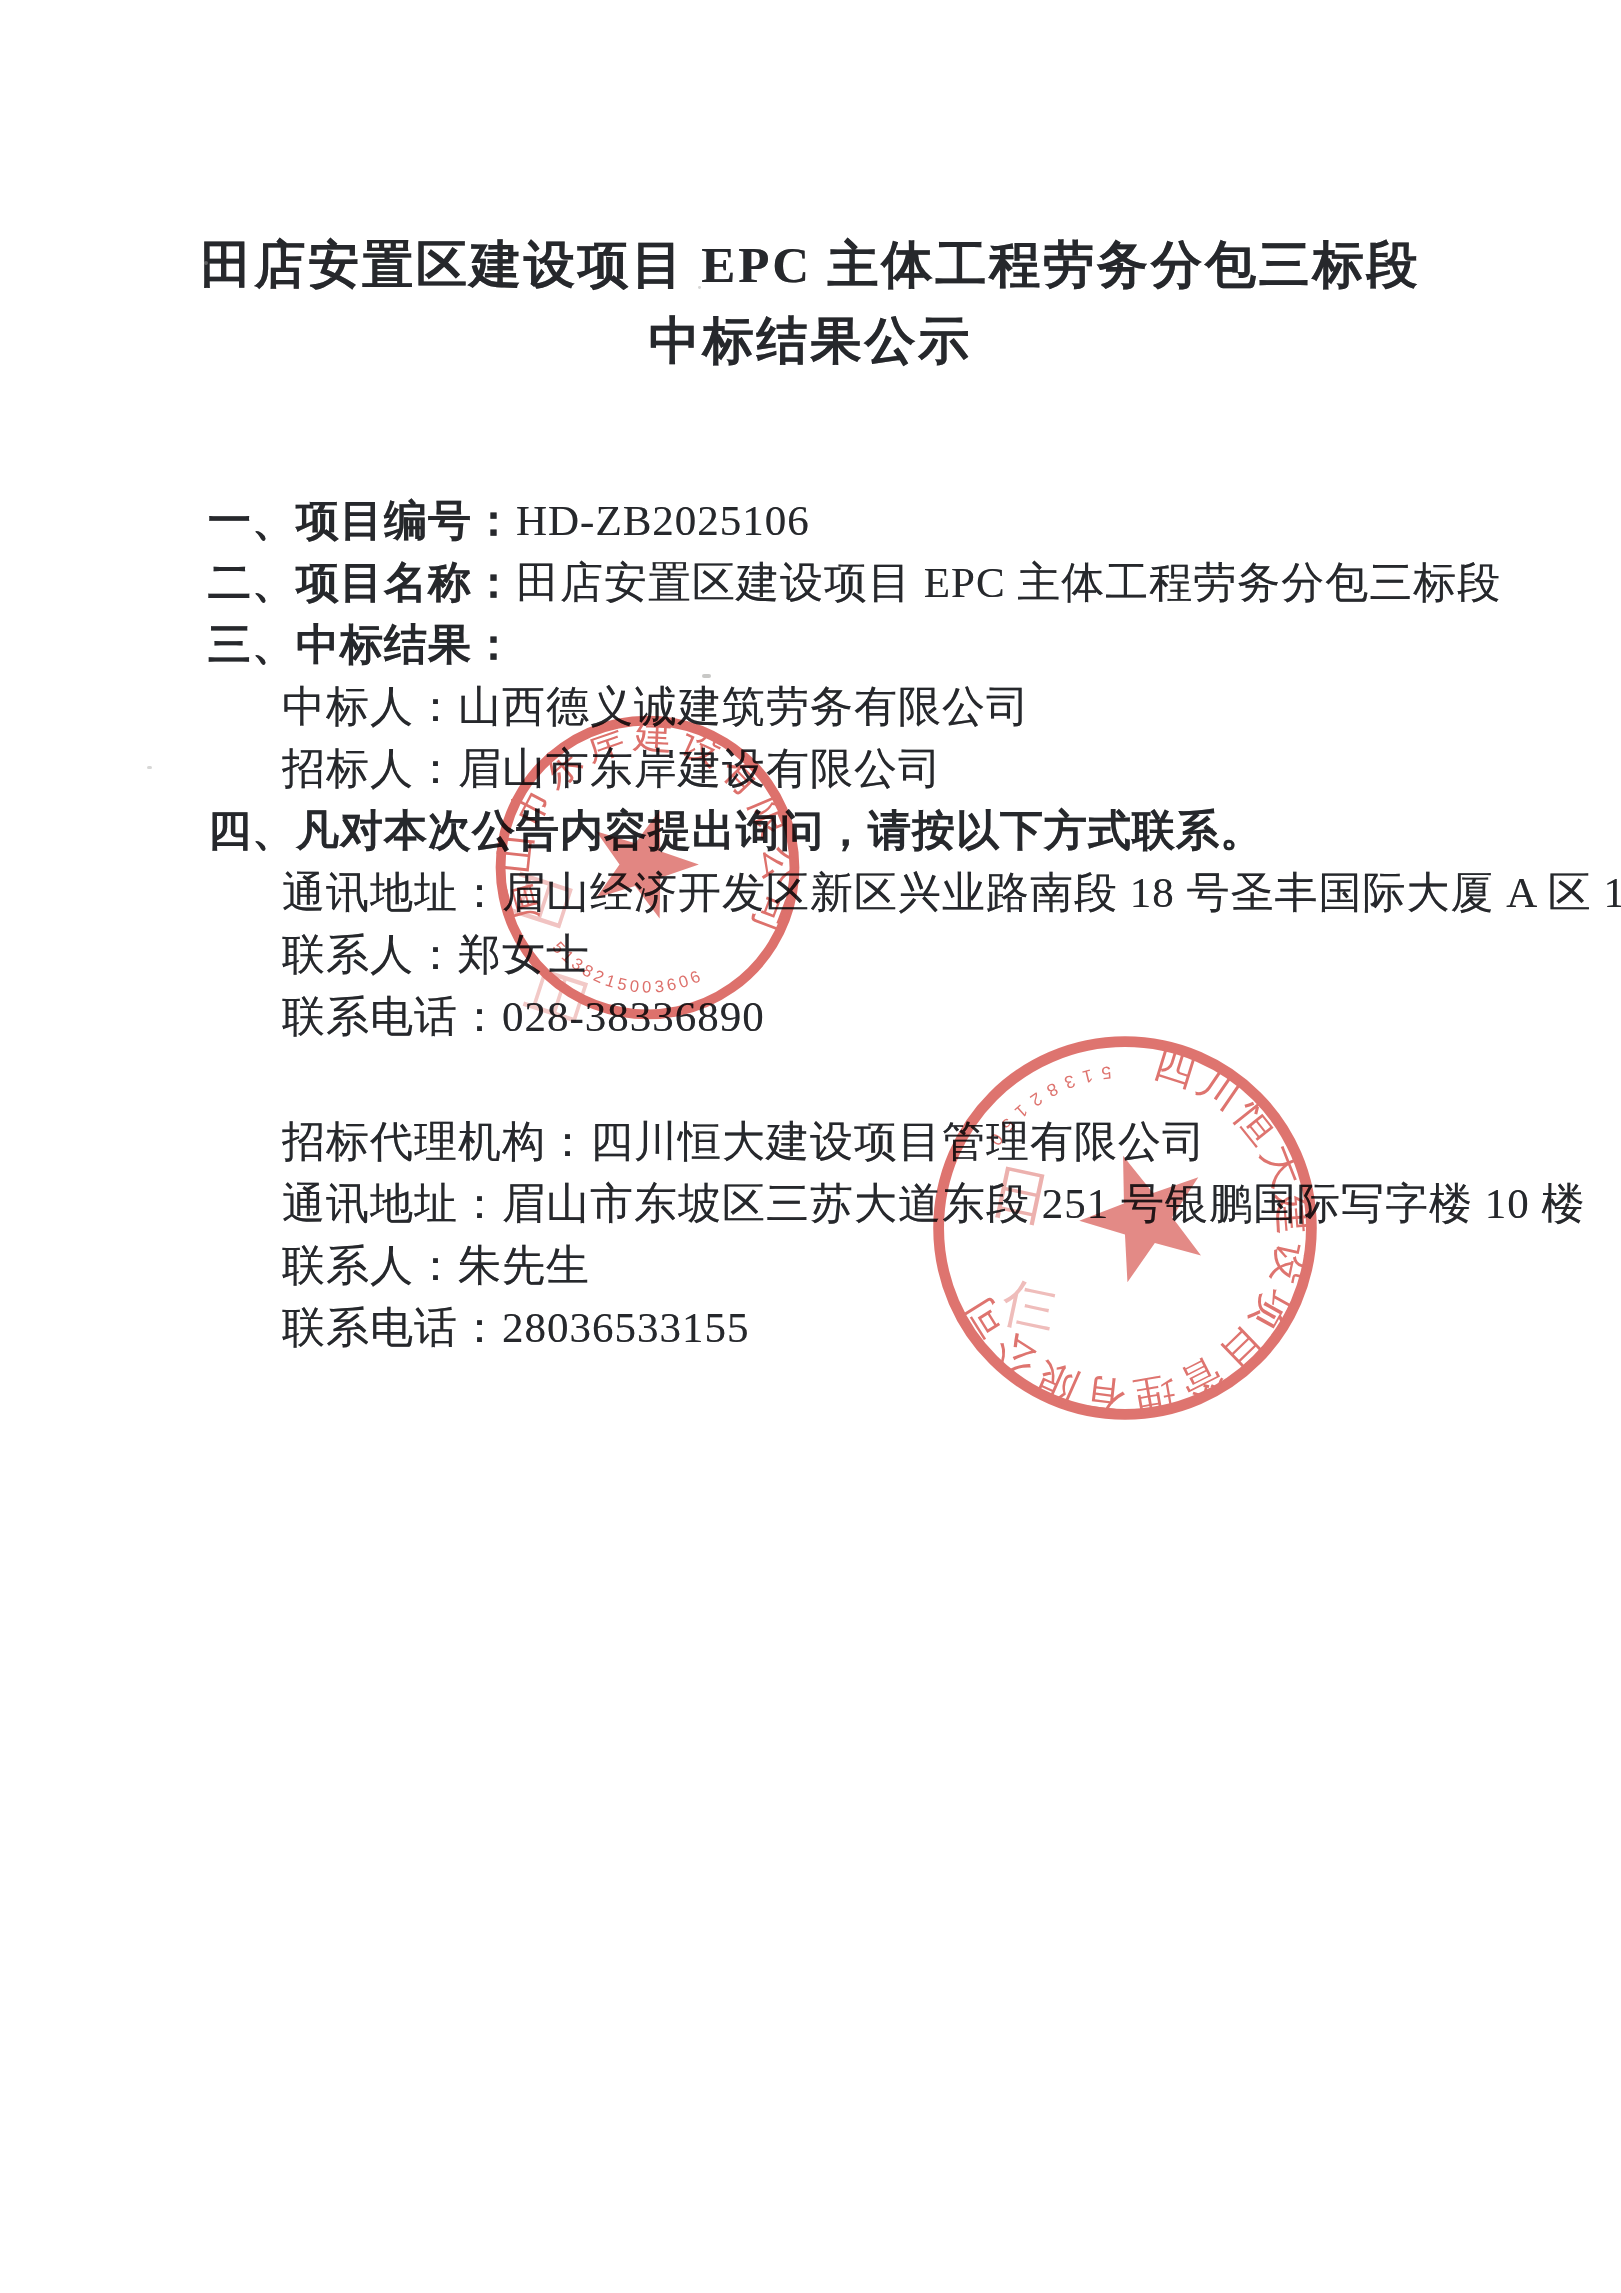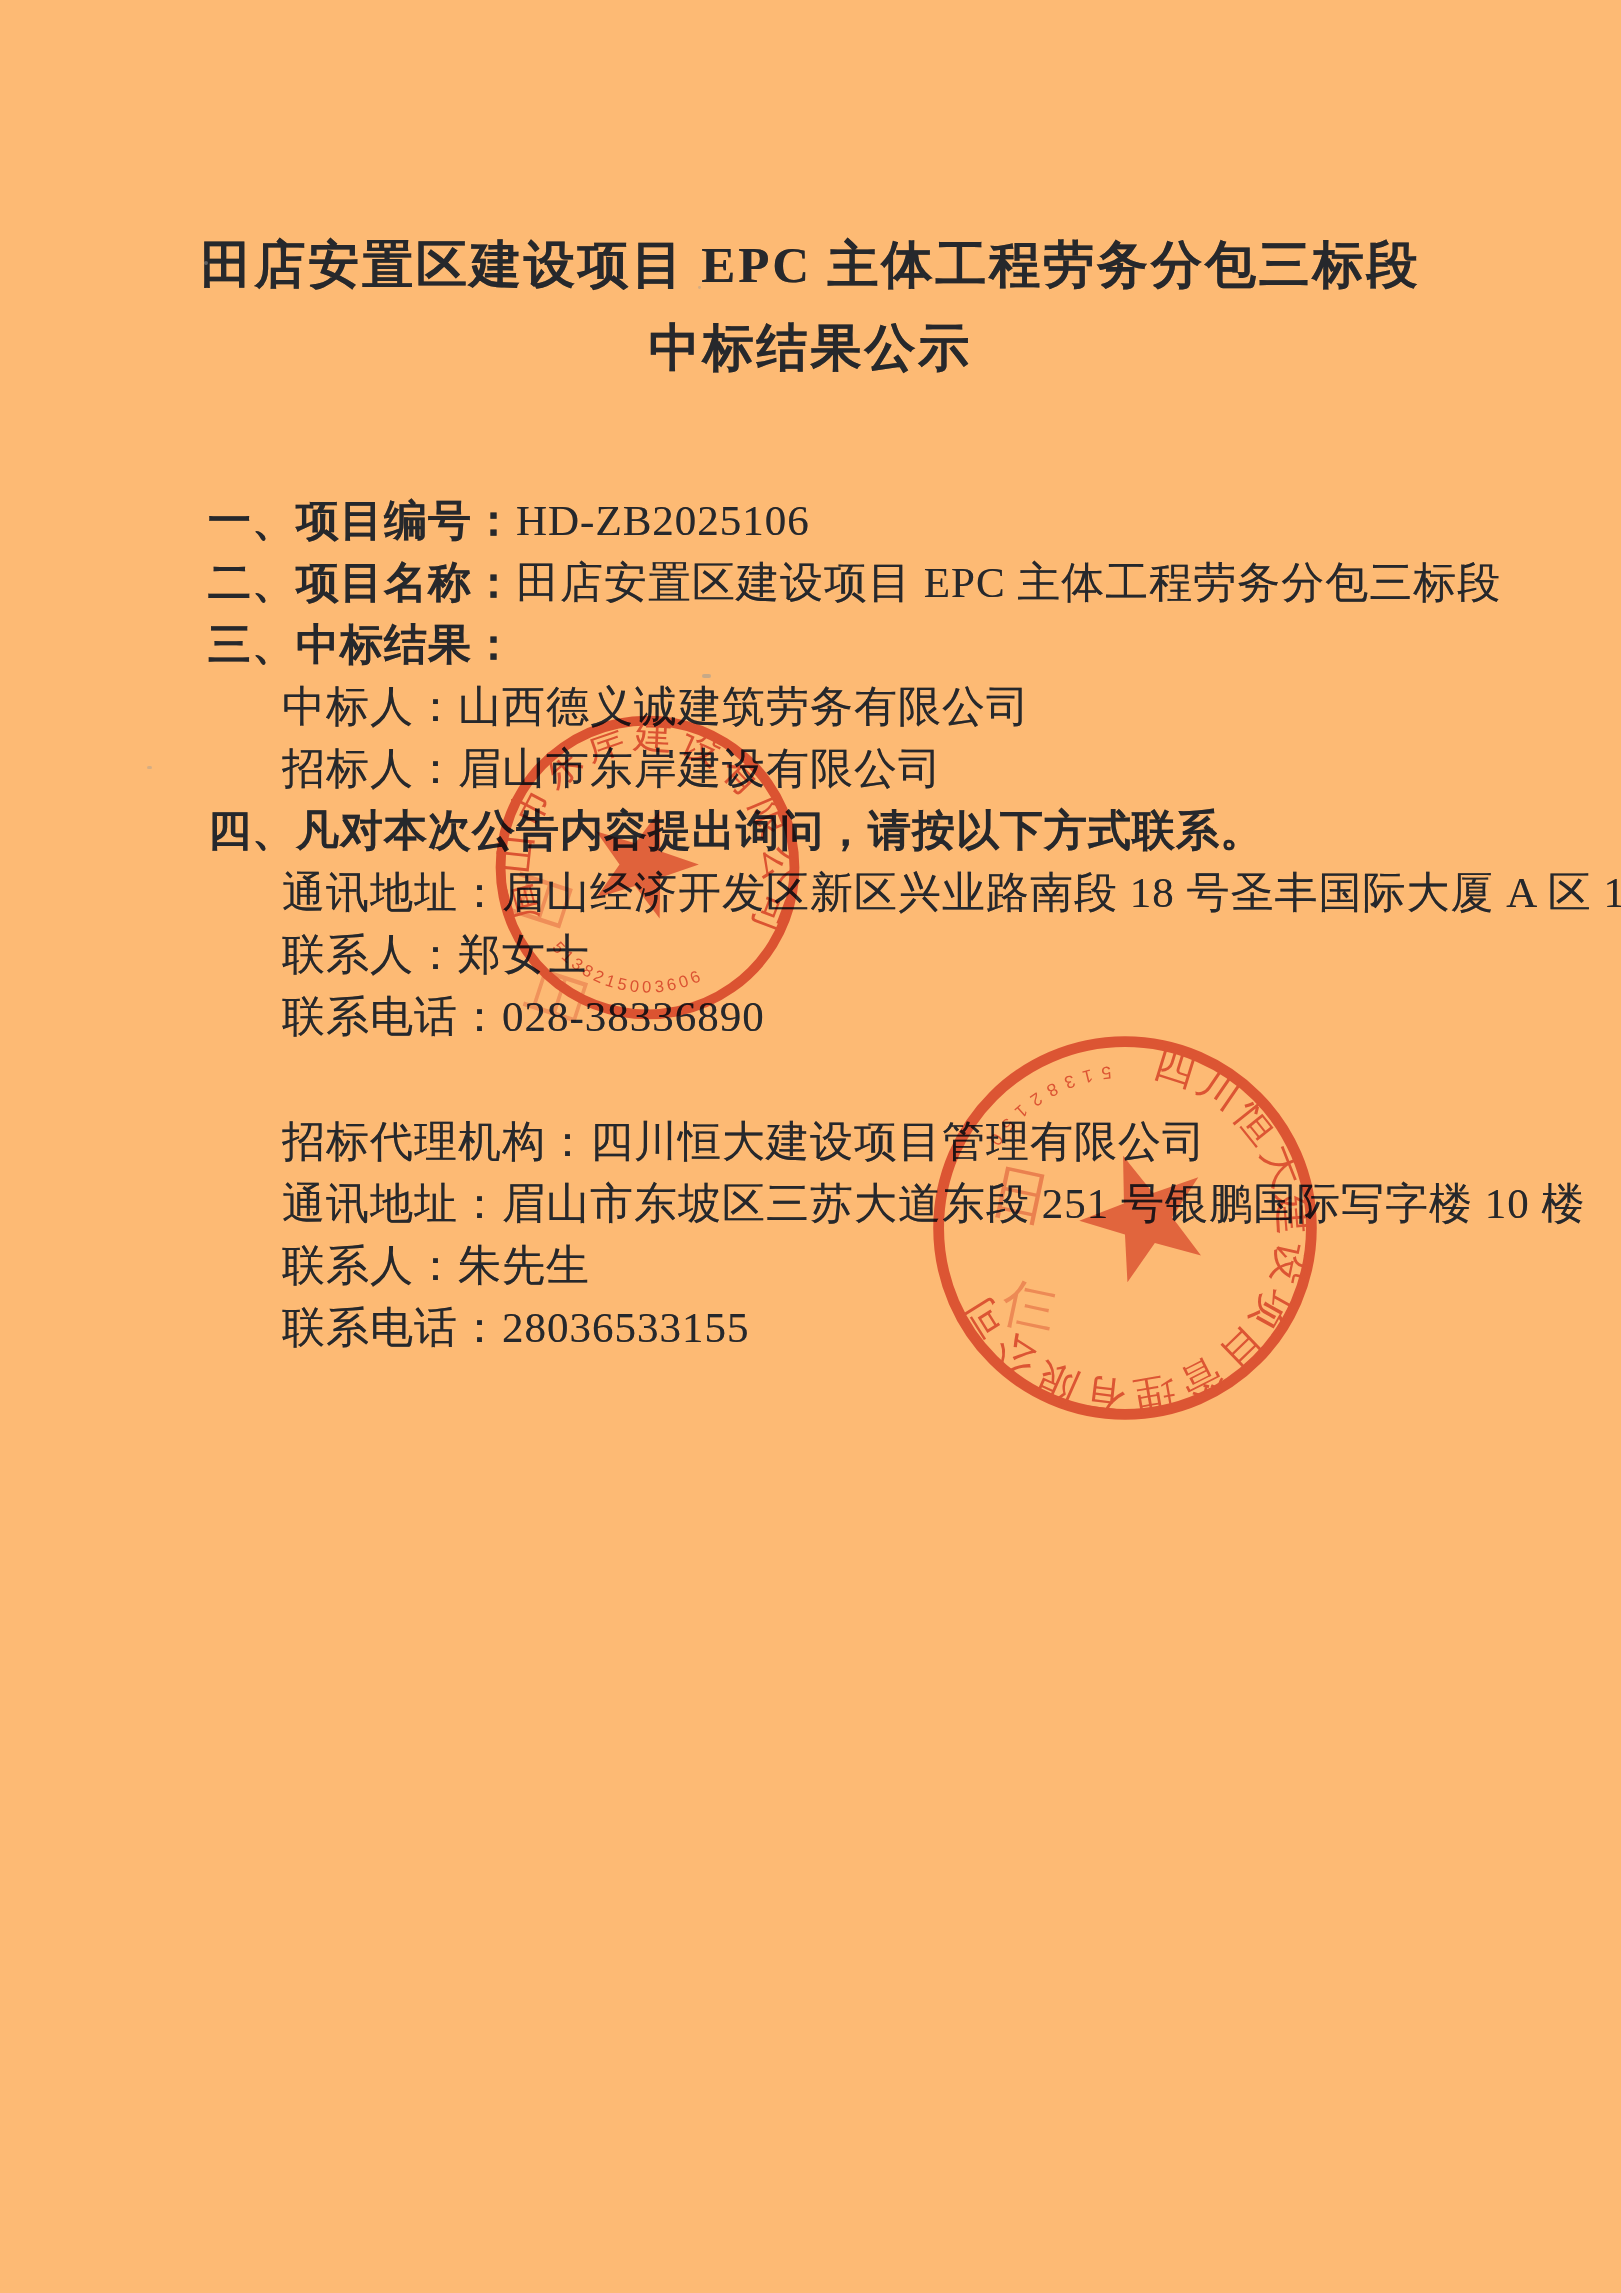--- a/index.html
+++ b/index.html
@@ -7,7 +7,7 @@
     position:relative;
     width:1621px;height:2294px;
     margin:0 auto;
-    background:#fdba74;
+    background:#ffffff;
     overflow:hidden;
     font-family:"Liberation Serif","DejaVu Serif",serif;
     color:#26282c;

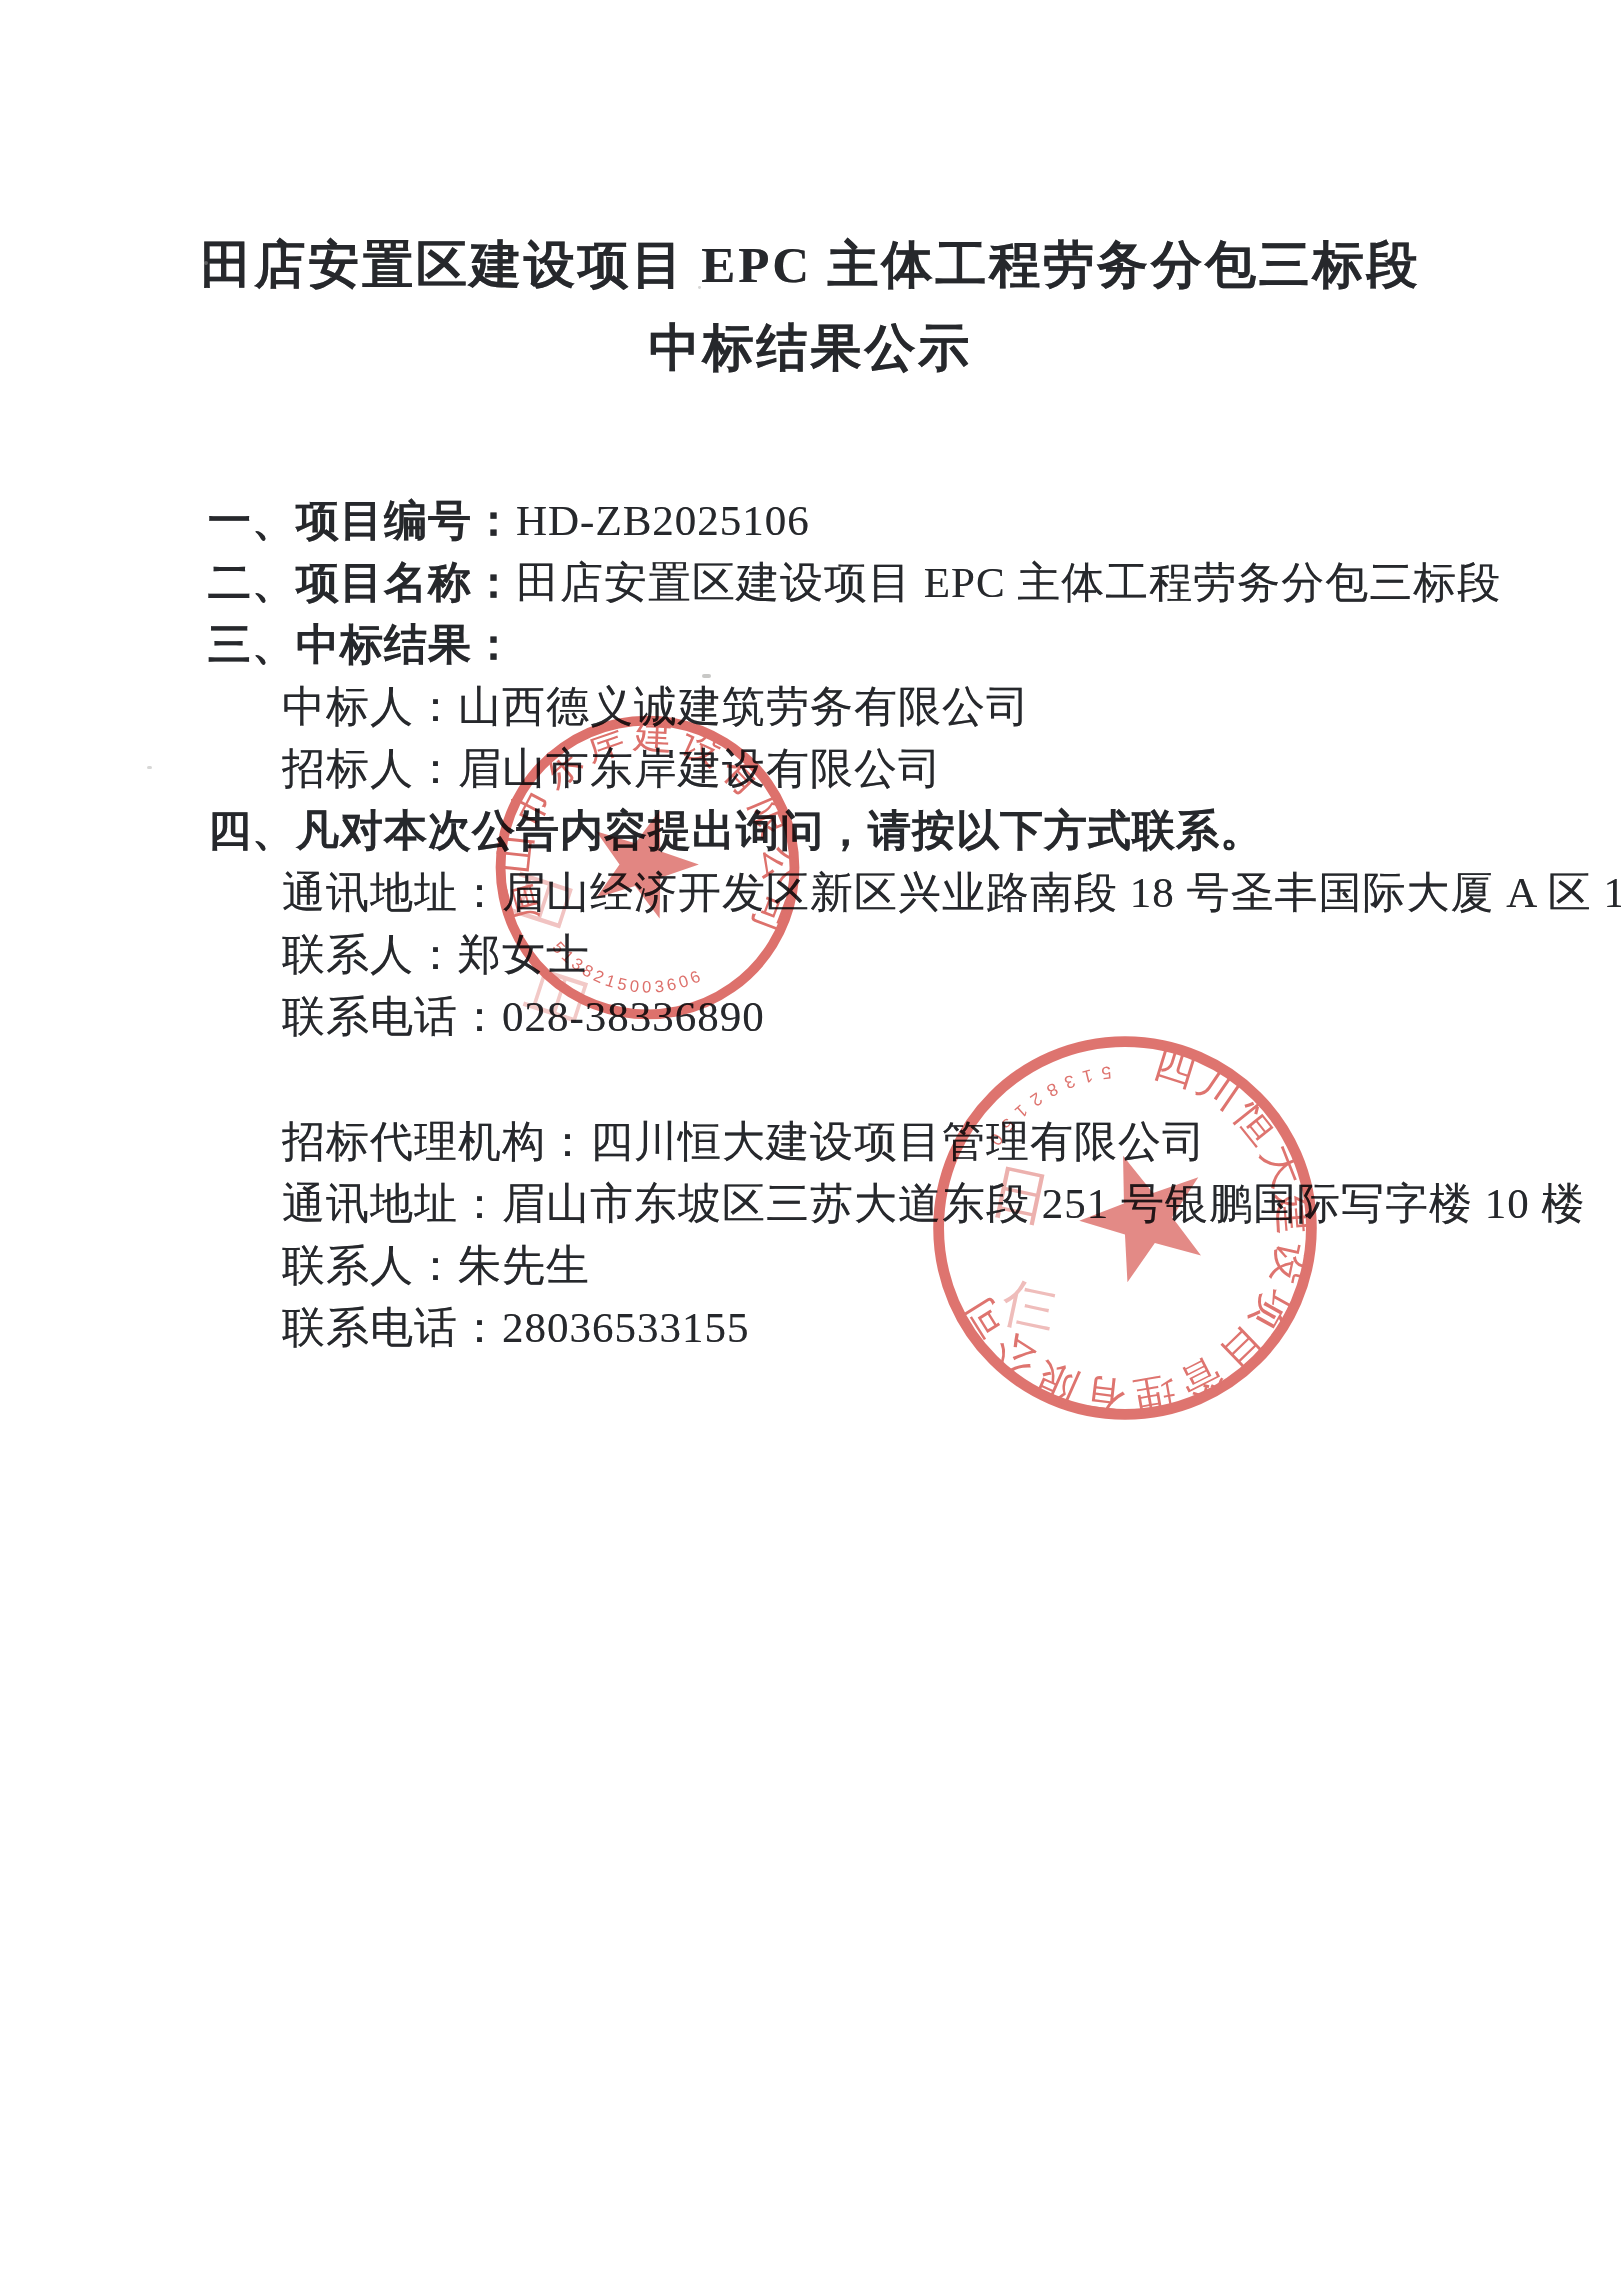--- a/index.html
+++ b/index.html
@@ -18,7 +18,7 @@
     line-height:65px;margin:0;
     text-shadow:0 0 0.5px rgba(20,20,20,.5);
   }
-  .title2{margin-top:18px;text-align:center;}
+  .title2{margin-top:11px;text-align:center;}
   .body-text{
     position:absolute;left:208px;top:490px;width:1235px;
   }

